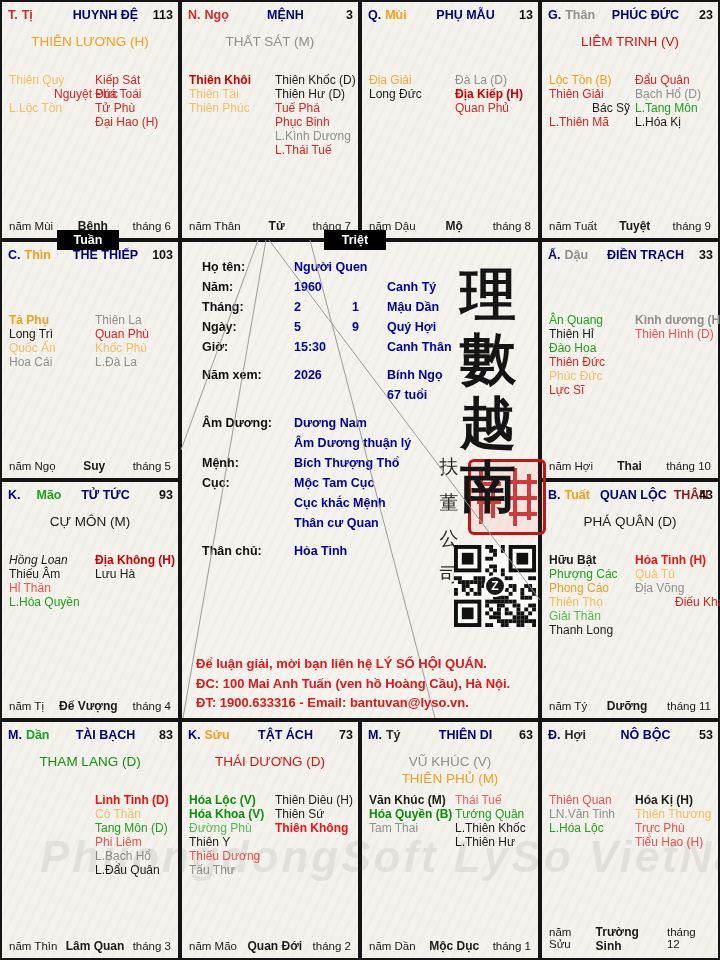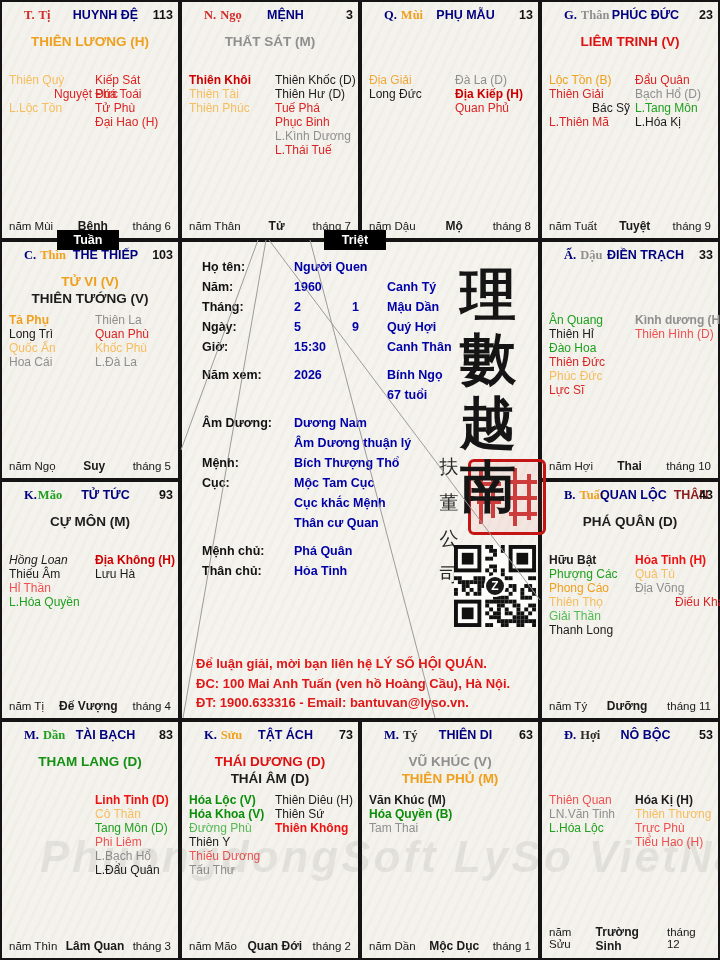--- a/index.html
+++ b/index.html
@@ -12,7 +12,7 @@
         background:#f5f3ed;border:2px solid #141414;box-sizing:border-box;
         background-image:repeating-linear-gradient(115deg,rgba(120,110,90,.03) 0 3px,rgba(255,255,255,0) 3px 9px);}
   .hdr{position:absolute;top:6px;left:6px;right:5px;height:15px;font-weight:bold;font-size:12.5px;white-space:nowrap;}
-  .hdr .sb{position:absolute;left:16px;top:0;font-family:Liberation Serif, serif;}
+  .hdr .sb{position:absolute;left:0;top:0;}
   .hdr .nm{position:absolute;left:24px;right:22px;top:0;text-align:center;color:#00007f;padding-left:28px;}
   .hdr .nm .extra{margin-left:7px;}
   .hdr .num{position:absolute;right:0;top:0;color:#111;}

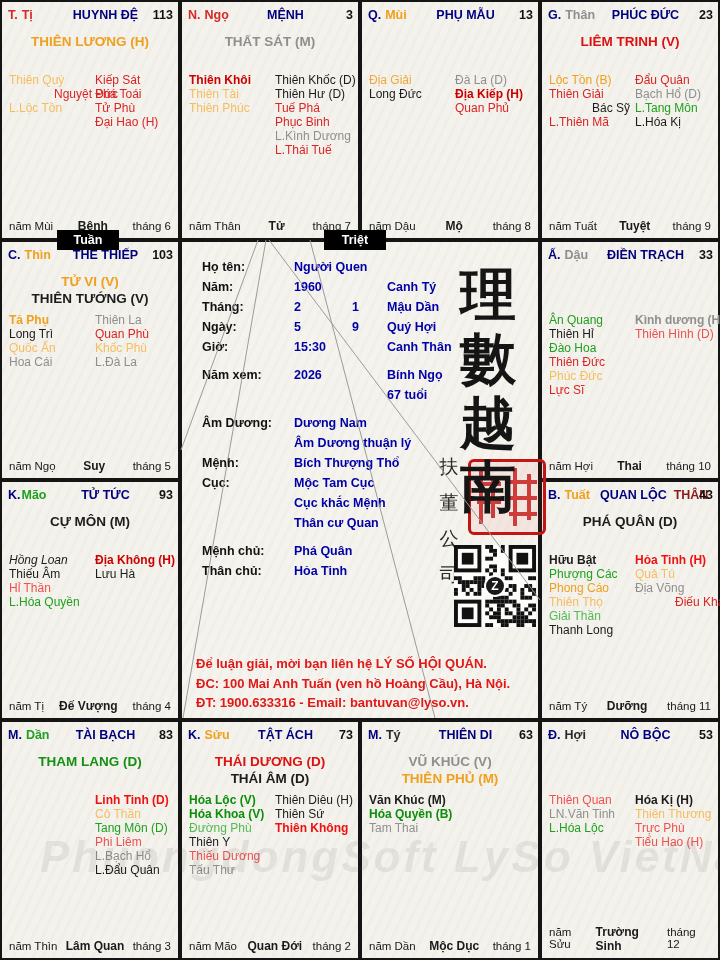--- a/index.html
+++ b/index.html
@@ -17,7 +17,7 @@
   .hdr .nm .extra{margin-left:7px;}
   .hdr .num{position:absolute;right:0;top:0;color:#111;}
   .mains{position:absolute;top:32px;left:0;right:0;text-align:center;
-         font-weight:bold;font-size:13.5px;line-height:16.5px;white-space:nowrap;}
+         font-weight:normal;font-size:13.5px;line-height:16.5px;white-space:nowrap;}
   .colL,.colR{position:absolute;top:71px;font-size:12px;line-height:14px;white-space:nowrap;}
   .colL{left:7px;} .colR{left:93px;}
   .foot{position:absolute;bottom:5px;left:7px;right:7px;font-size:11.5px;

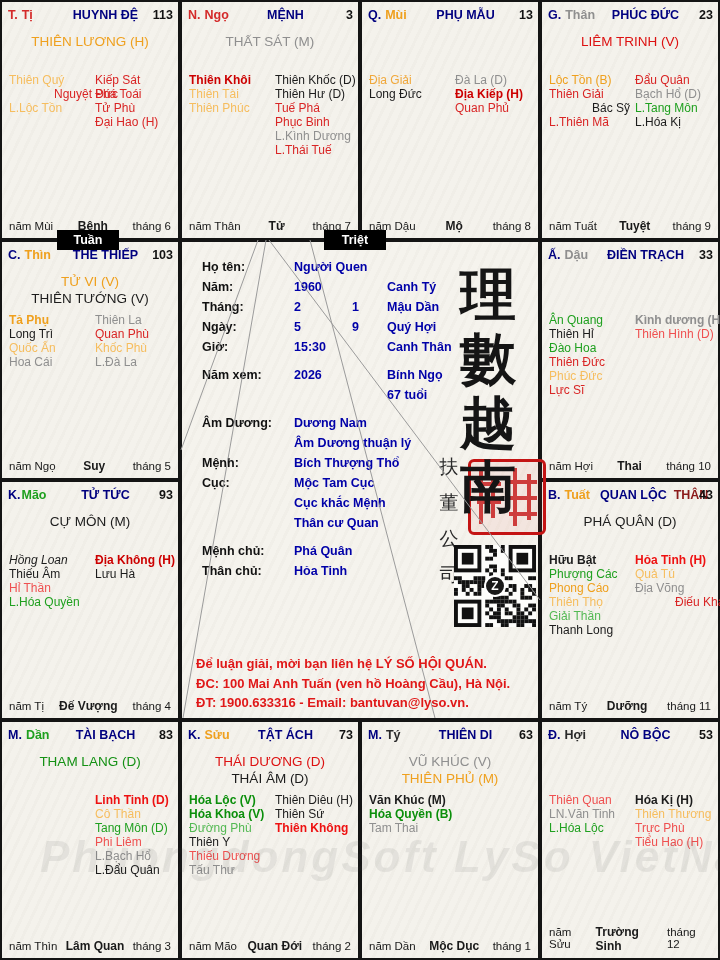--- a/index.html
+++ b/index.html
@@ -162,10 +162,6 @@
           <span class="sb"><span style="color: rgb(0, 0, 127);">C.</span><span style="color: rgb(239, 160, 30); margin-left: 4px;">Thìn</span></span>
           <span class="nm"><span>THÊ THIẾP</span></span>
           <span class="num">103</span>
-        </div>
-        <div class="mains">
-          <div style="color: rgb(239, 160, 30);">TỬ VI (V)</div>
-          <div style="color: rgb(28, 28, 28);">THIÊN TƯỚNG (V)</div>
         </div>
         <div class="colL">
           <div style="color: rgb(239, 160, 30); font-weight: bold;">Tả Phụ</div>

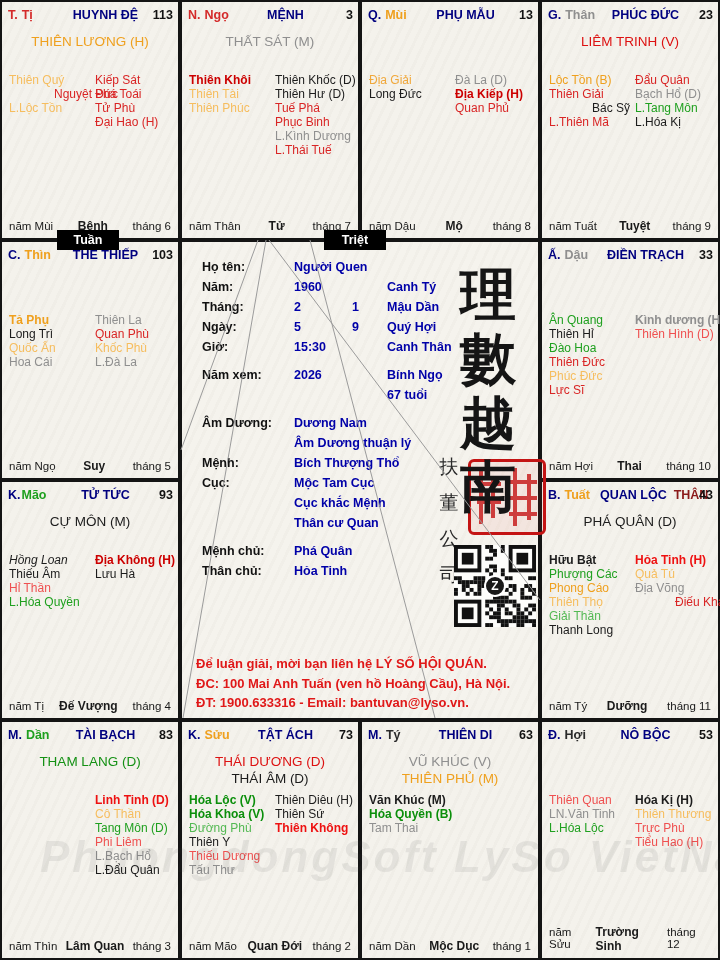--- a/index.html
+++ b/index.html
@@ -208,7 +208,7 @@
       </div>
       <div class="cell" style="left: 0px; top: 480px;">
         <div class="hdr">
-          <span class="sb"><span style="color: rgb(0, 0, 127);">K.</span><span style="color: rgb(31, 160, 31); margin-left: 1px;">Mão</span></span>
+          <span class="sb"><span style="color: rgb(0, 0, 127);">K.</span><span style="color: rgb(31, 160, 31); margin-left: 16px;">Mão</span></span>
           <span class="nm"><span>TỬ TỨC</span></span>
           <span class="num">93</span>
         </div>

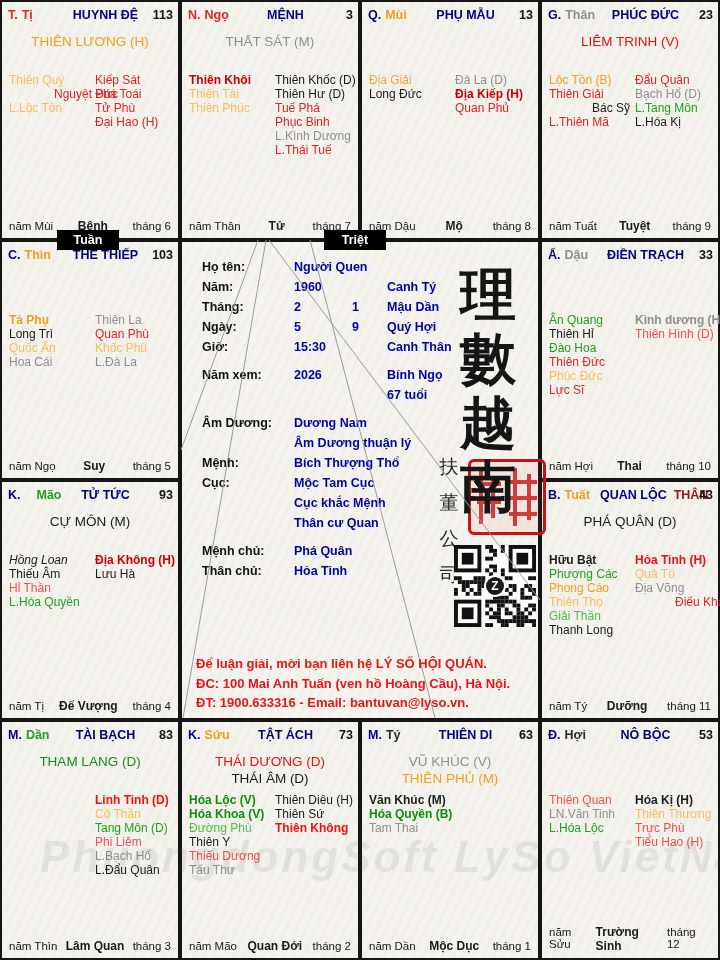--- a/index.html
+++ b/index.html
@@ -418,10 +418,6 @@
           <span class="v1">Thân cư Quan</span>
         </div>
         <div style="height: 8px;"></div>
-        <div class="irow">
-          <span class="lbl">Mệnh chủ:</span>
-          <span class="v1">Phá Quân</span>
-        </div>
         <div class="irow">
           <span class="lbl">Thân chủ:</span>
           <span class="v1">Hỏa Tinh</span>

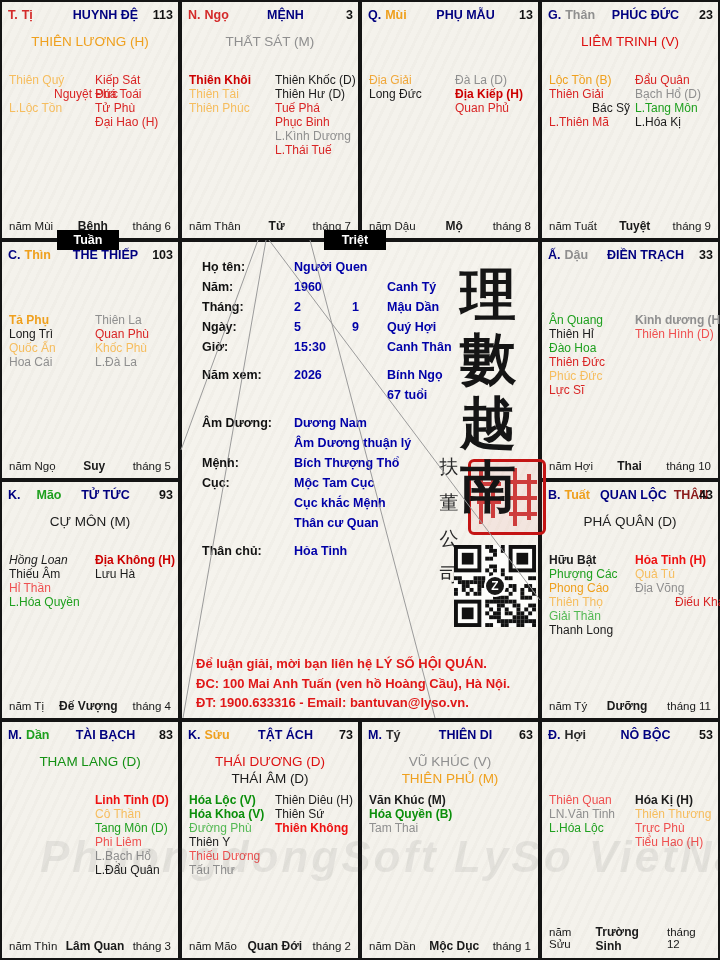--- a/index.html
+++ b/index.html
@@ -291,7 +291,6 @@
         </div>
         <div class="mains">
           <div style="color: rgb(221, 17, 17);">THÁI DƯƠNG (D)</div>
-          <div style="color: rgb(28, 28, 28);">THÁI ÂM (D)</div>
         </div>
         <div class="colL">
           <div style="color: rgb(11, 143, 11); font-weight: bold;">Hóa Lộc (V)</div>

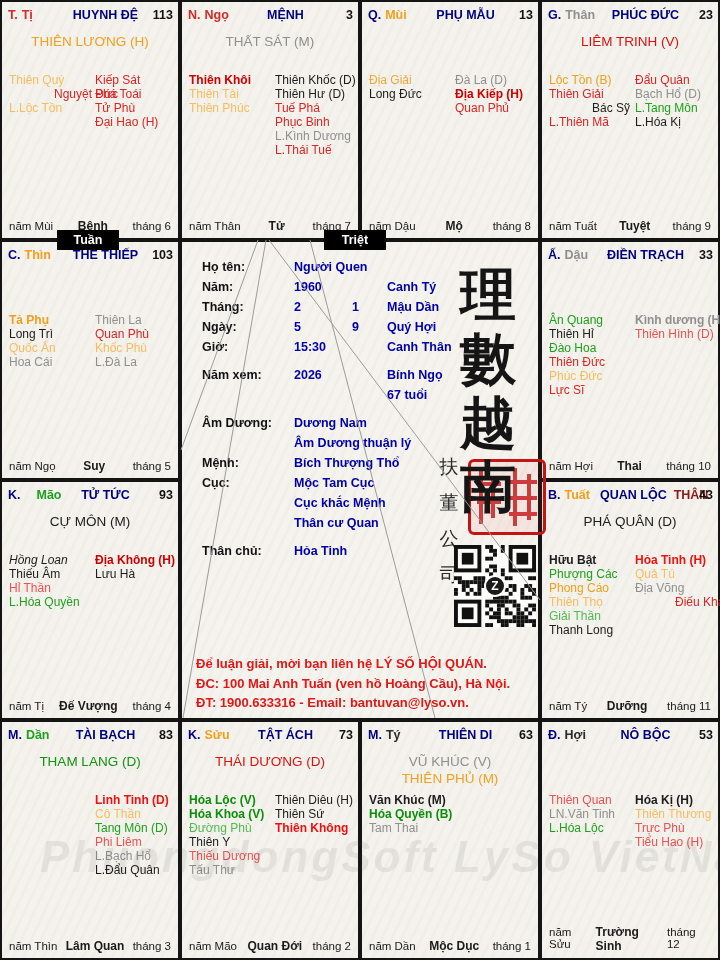--- a/index.html
+++ b/index.html
@@ -325,6 +325,12 @@
           <div style="color: rgb(28, 28, 28); font-weight: bold;">Văn Khúc (M)</div>
           <div style="color: rgb(11, 143, 11); font-weight: bold;">Hóa Quyền (B)</div>
           <div style="color: rgb(143, 143, 143);">Tam Thai</div>
+        </div>
+        <div class="colR">
+          <div style="color: rgb(242, 96, 96);">Thái Tuế</div>
+          <div style="color: rgb(31, 160, 31);">Tướng Quân</div>
+          <div style="color: rgb(28, 28, 28);">L.Thiên Khốc</div>
+          <div style="color: rgb(28, 28, 28);">L.Thiên Hư</div>
         </div>
         <div class="foot">
           <span>năm Dần</span>

